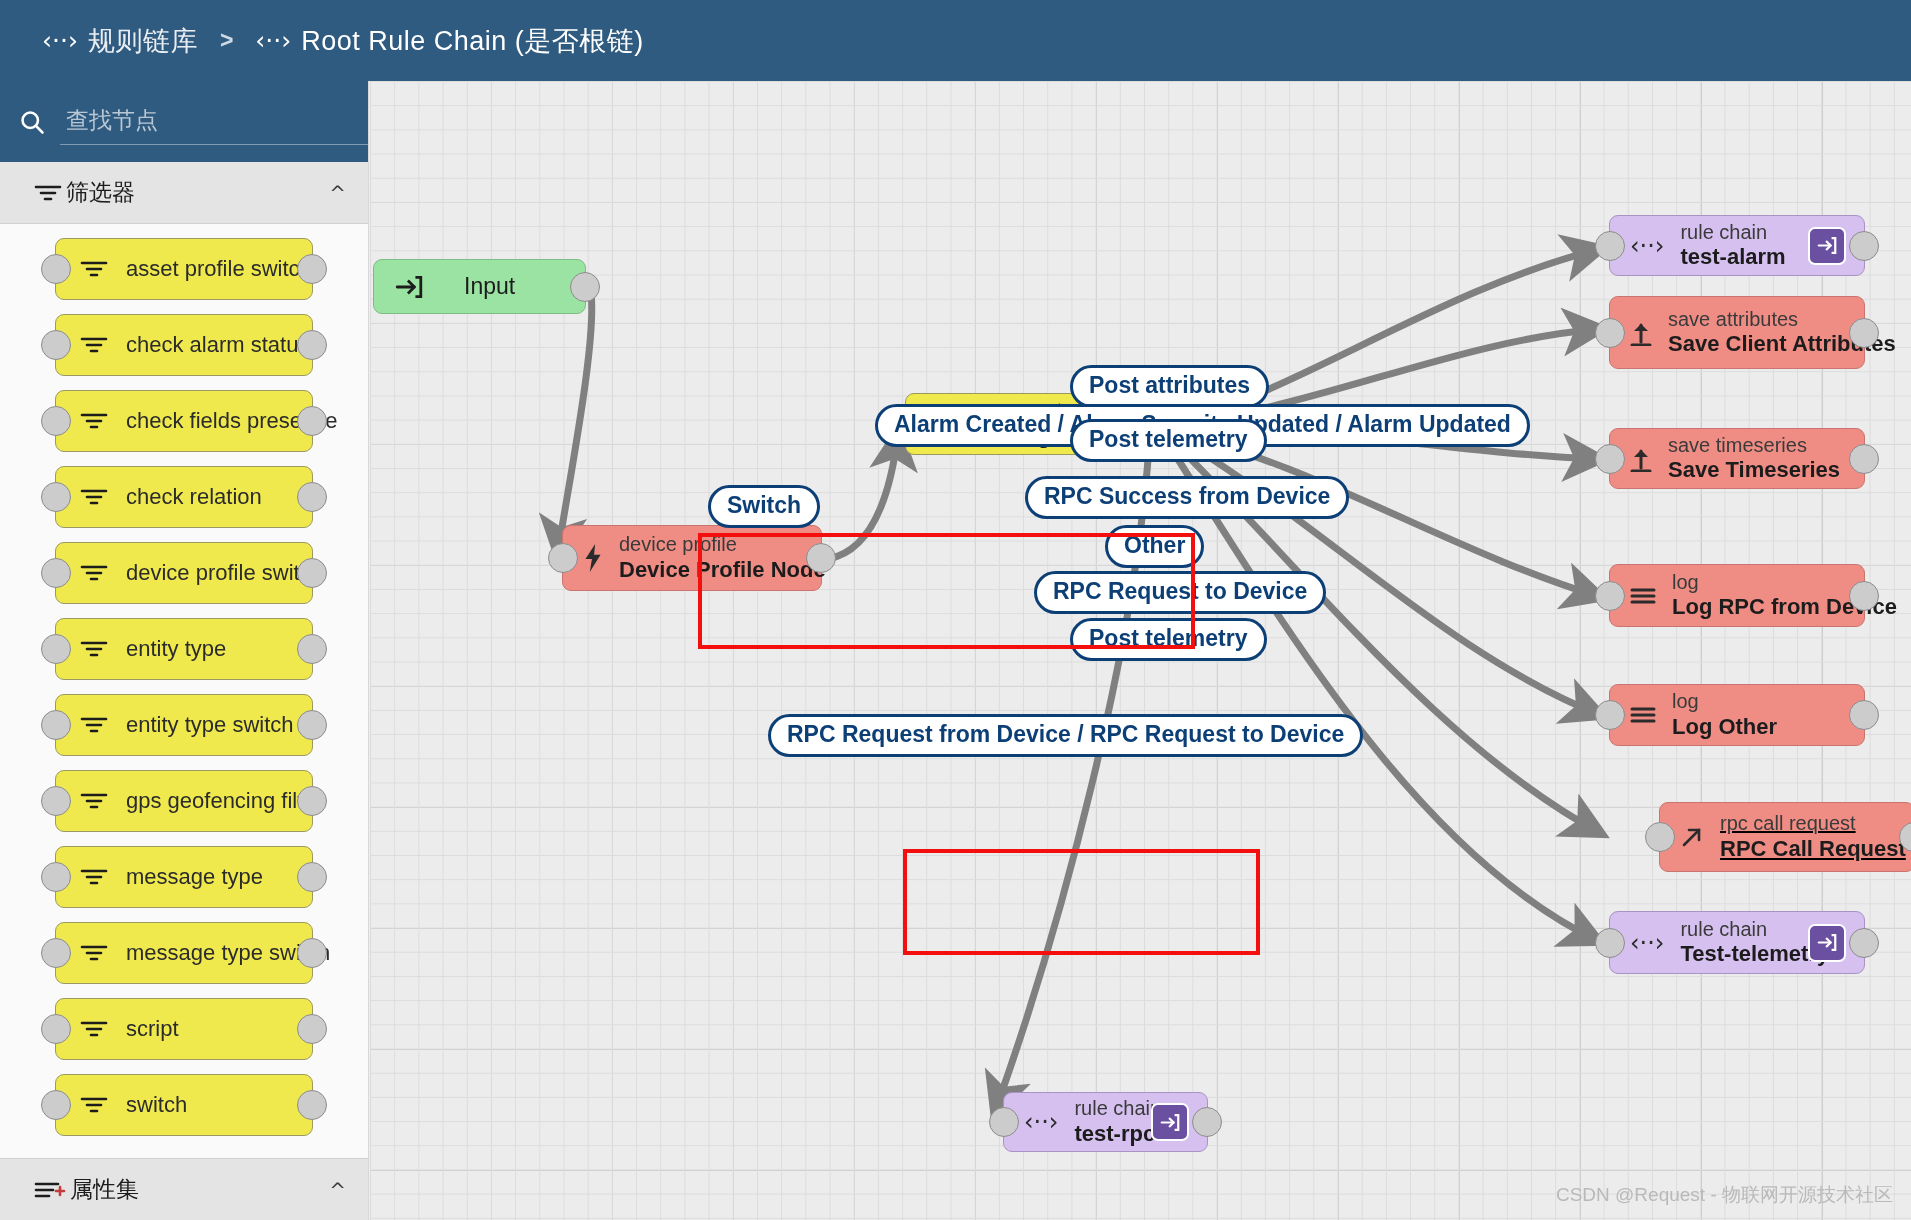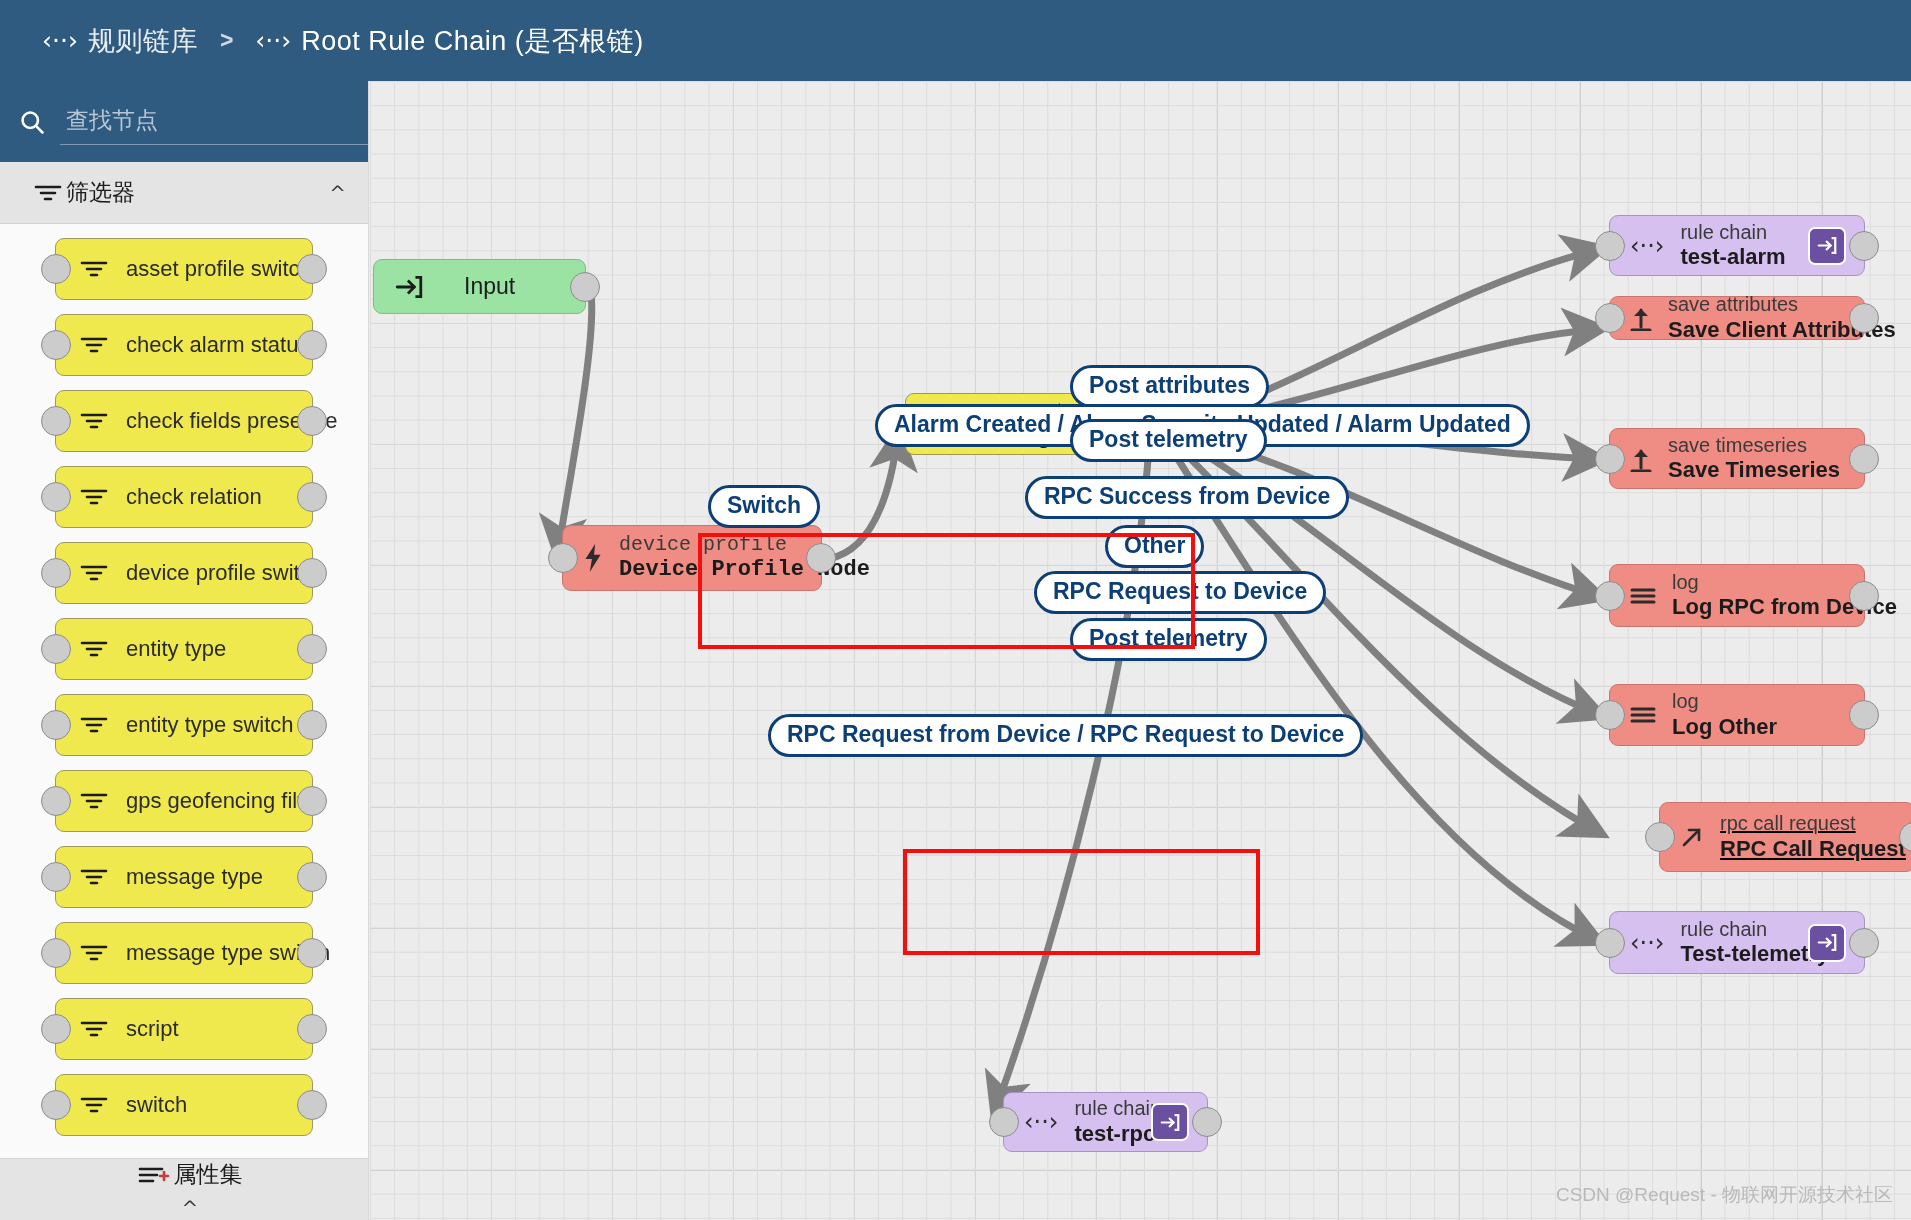--- a/index.html
+++ b/index.html
@@ -440,7 +440,7 @@
           </span>
           <span class="port right"></span>
         </div>
-        <div class="fnode red" style="left: 1239px; top: 215px; width: 256px; height: 44px;">
+        <div class="fnode red" style="left: 1239px; top: 215px; width: 256px; height: 73px;">
           <span class="port left"></span>
           <span class="nicon" style="display: inline-flex; align-items: center;">
             <svg viewBox="0 0 22 26" width="22" height="26" fill="none" stroke="#2b2b2b" stroke-width="3" stroke-linecap="round">

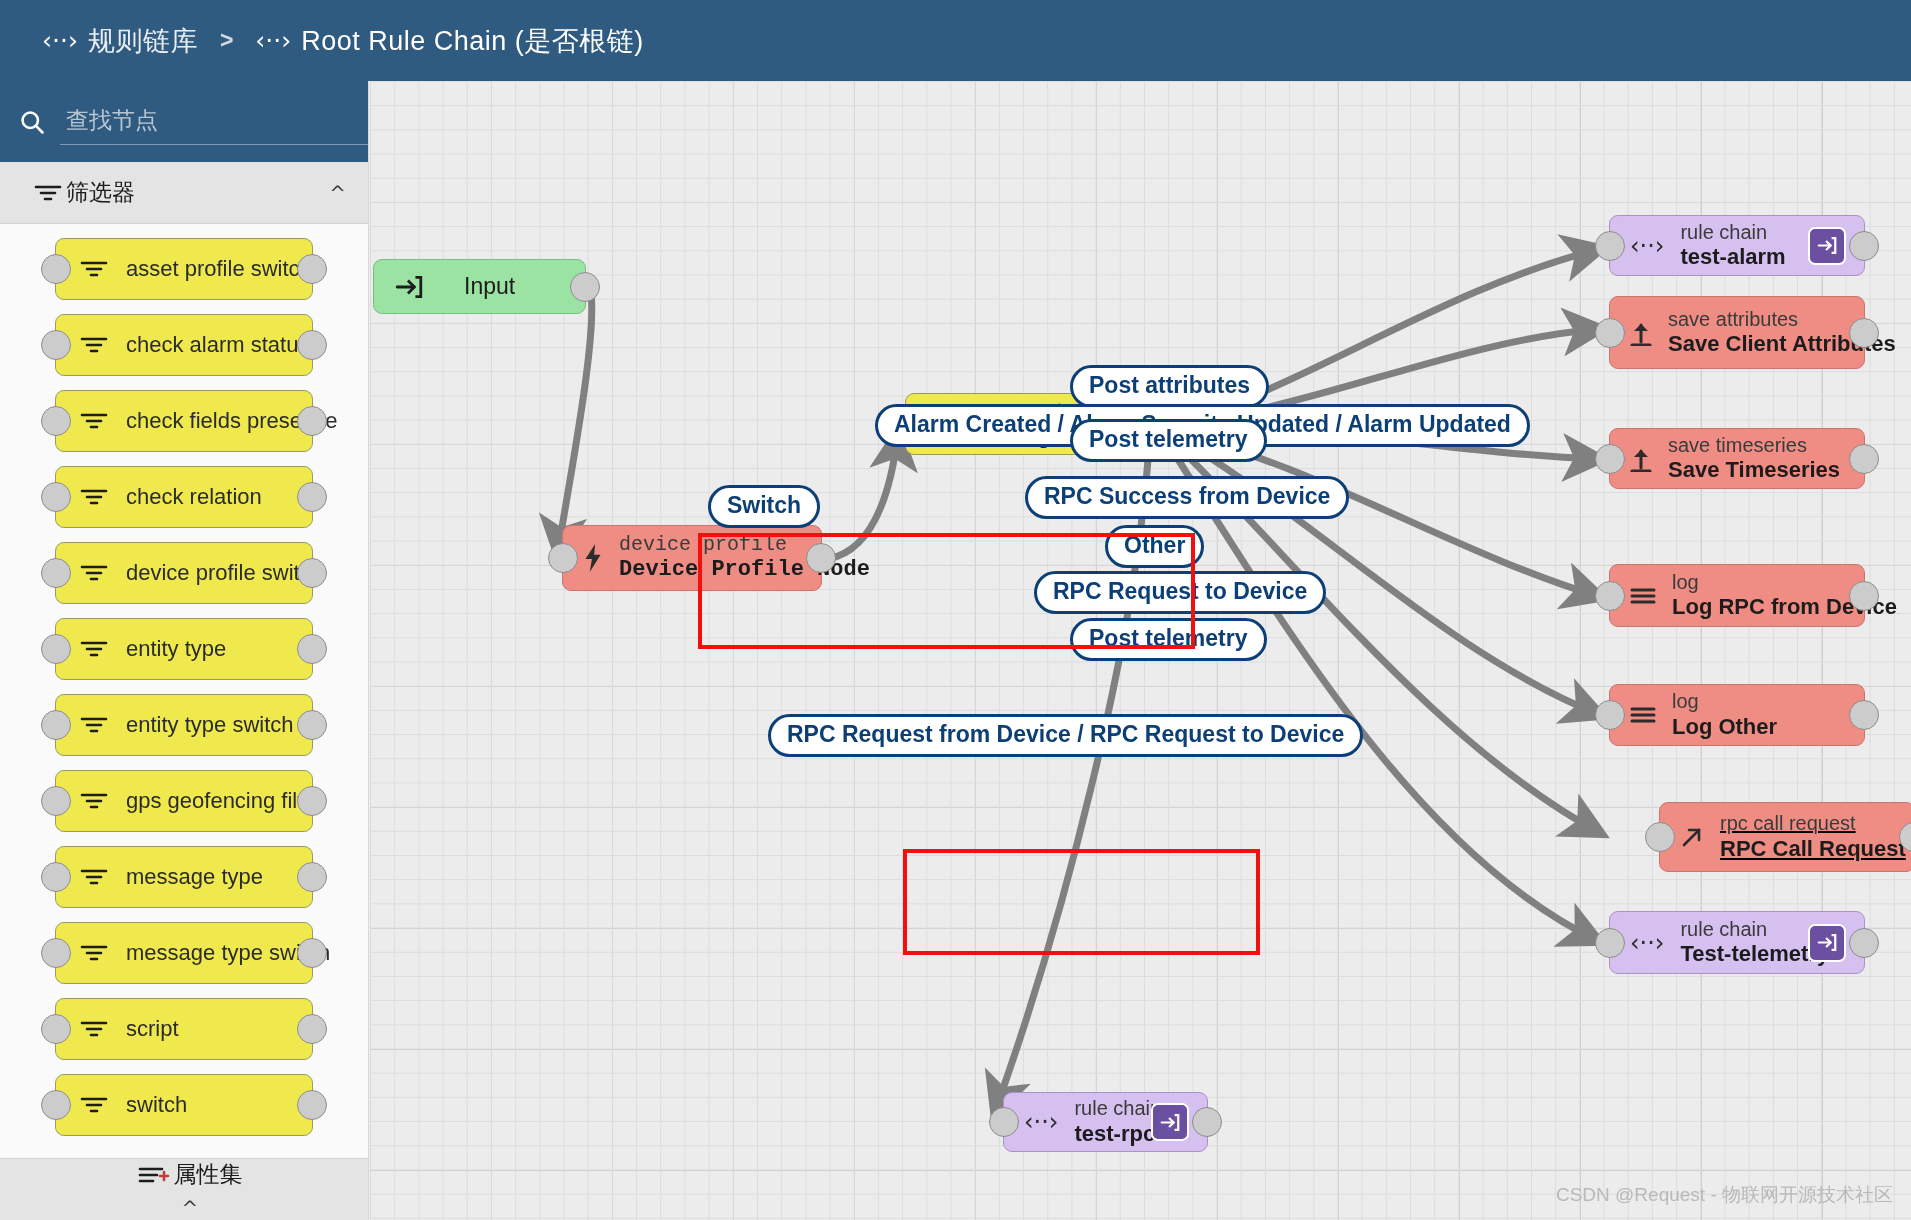--- a/index.html
+++ b/index.html
@@ -394,7 +394,7 @@
           </div>
           <span class="port right"></span>
         </div>
-        <div class="fnode red" style="left: 192px; top: 444px; width: 260px; height: 66px; font-family: Liberation Mono, monospace;">
+        <div class="fnode red" style="left: 192px; top: 444px; width: 260px; height: 66px;">
           <span class="port left"></span>
           <span class="nicon" style="display: inline-flex; align-items: center;">
             <svg viewBox="0 0 18 26" width="20" height="28" fill="#2b2b2b">

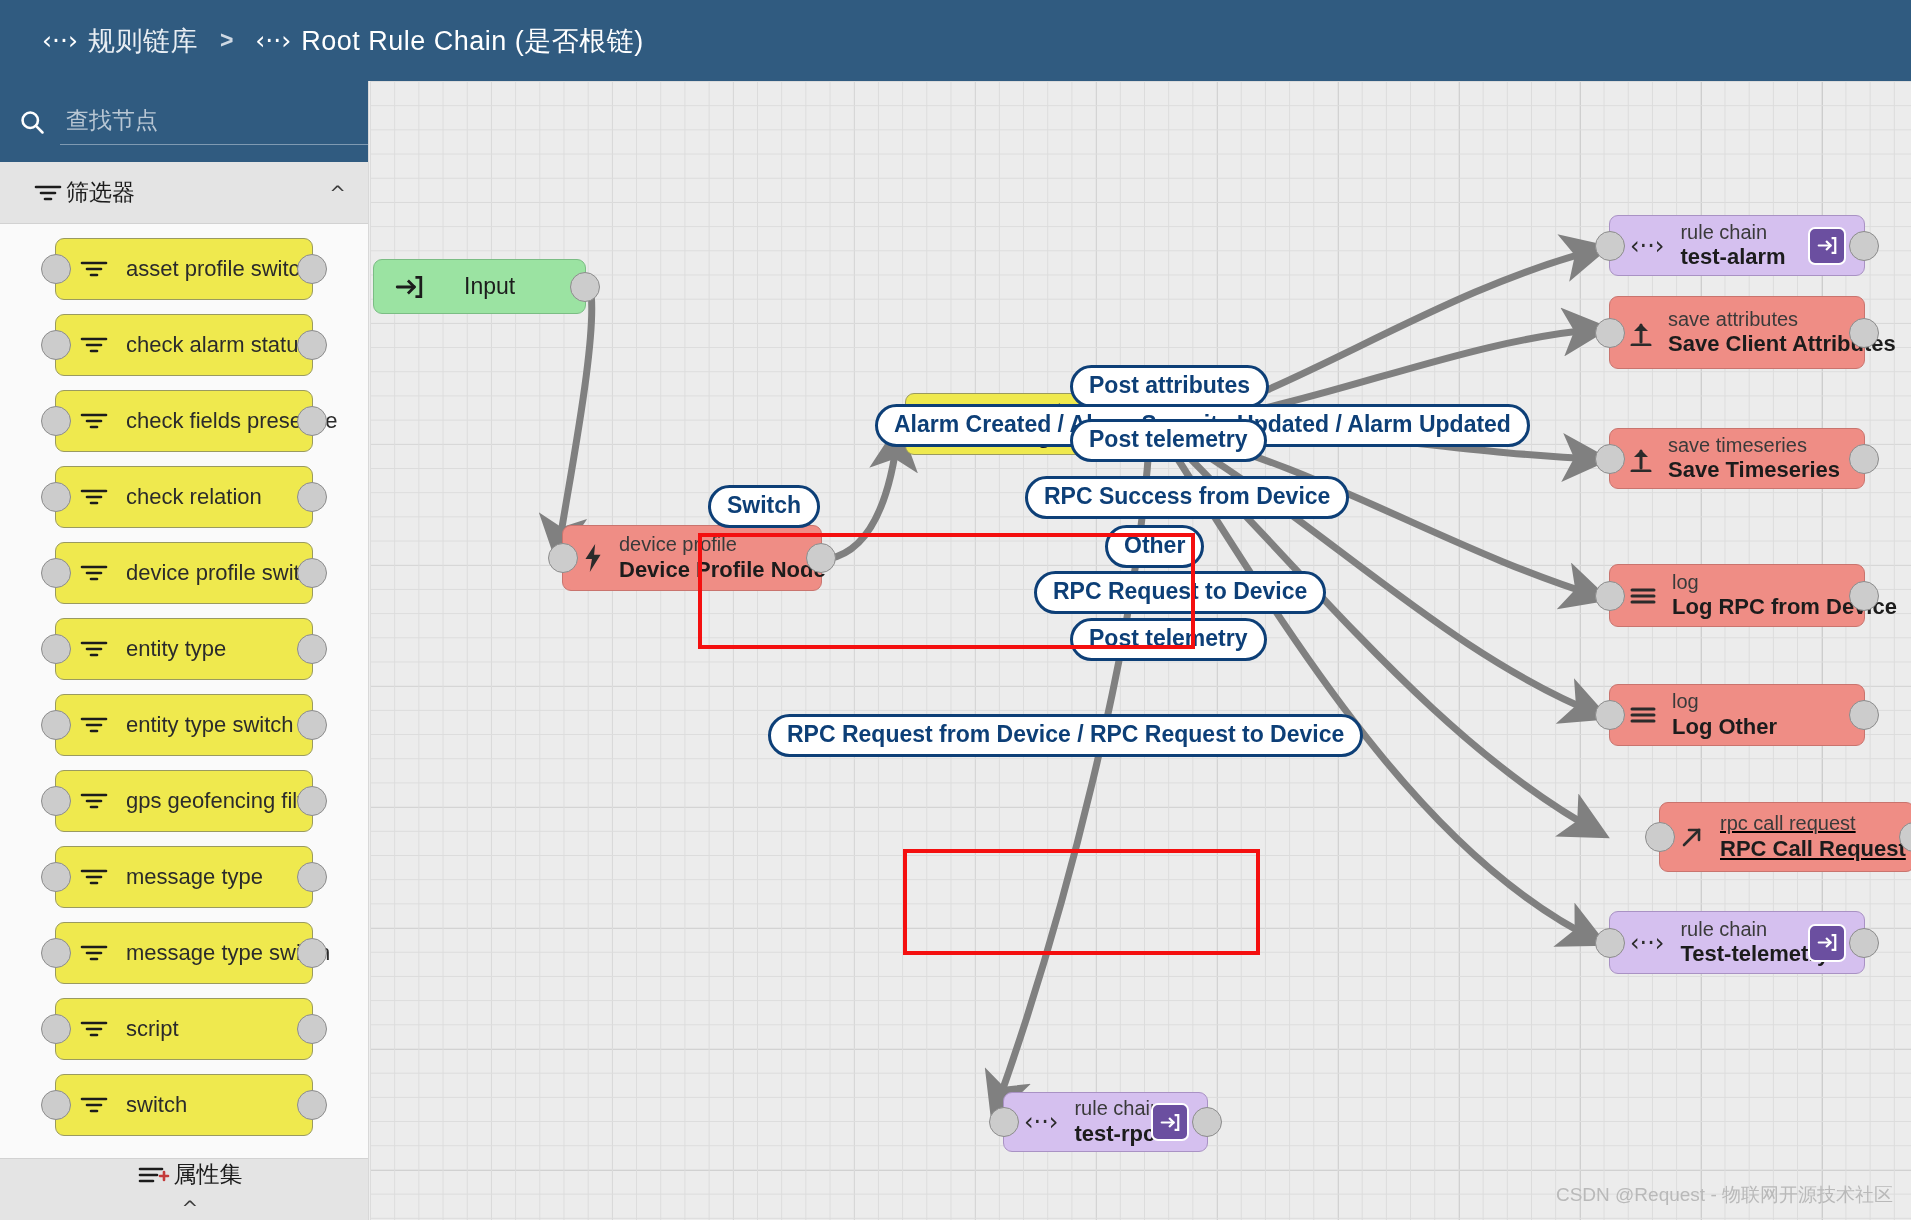--- a/index.html
+++ b/index.html
@@ -53,7 +53,7 @@
     display: flex; align-items: center; padding: 0 22px 0 34px; flex: none;
     justify-content: space-between;
   }
-  .section-header.bottom { border-top: 1px solid #d2d2d2; border-bottom: none; flex-direction: column; }
+  .section-header.bottom { border-top: 1px solid #d2d2d2; border-bottom: none; }
   .sh-left { display: flex; align-items: center; gap: 4px; }
   .sh-title { font-size: 23px; color: #1c1c1c; }
   .chev { font-size: 20px; color: #3c3c3c; font-family: "DejaVu Sans", sans-serif; }

